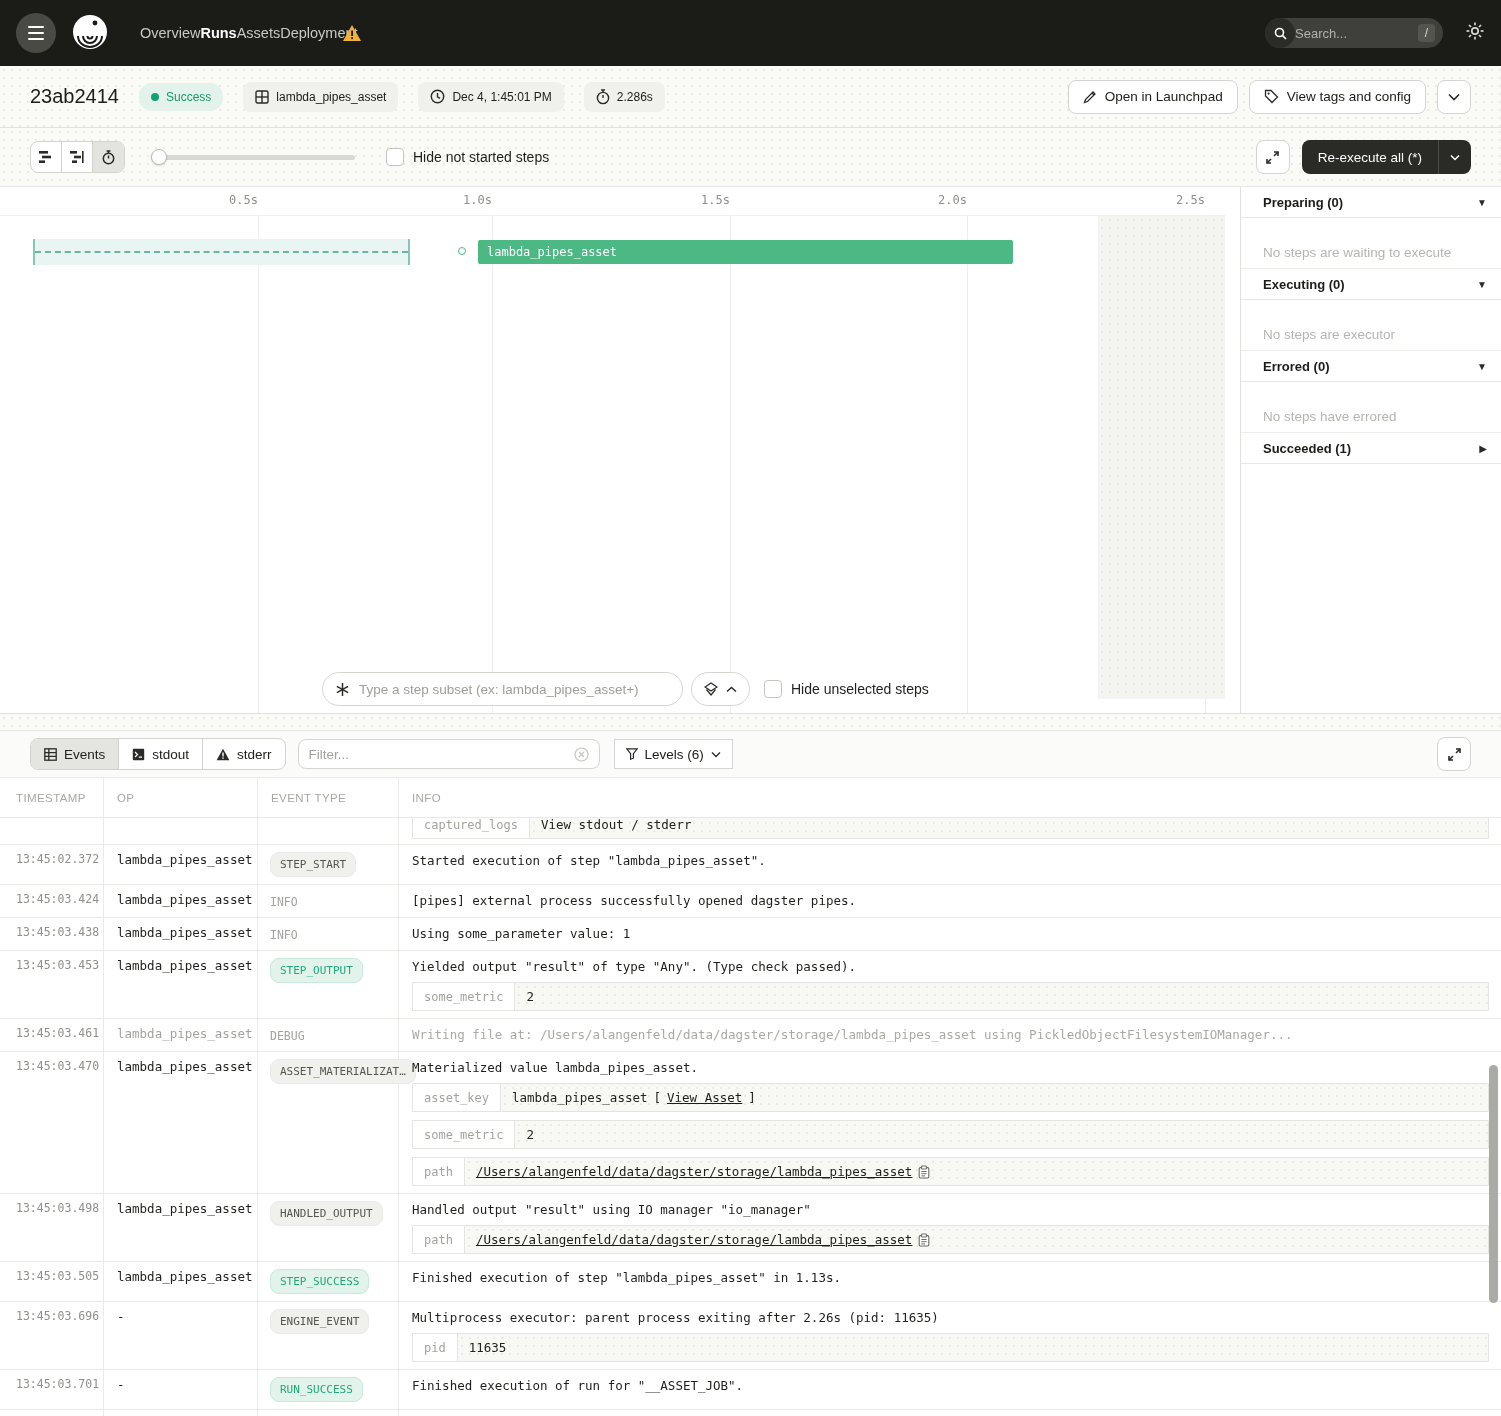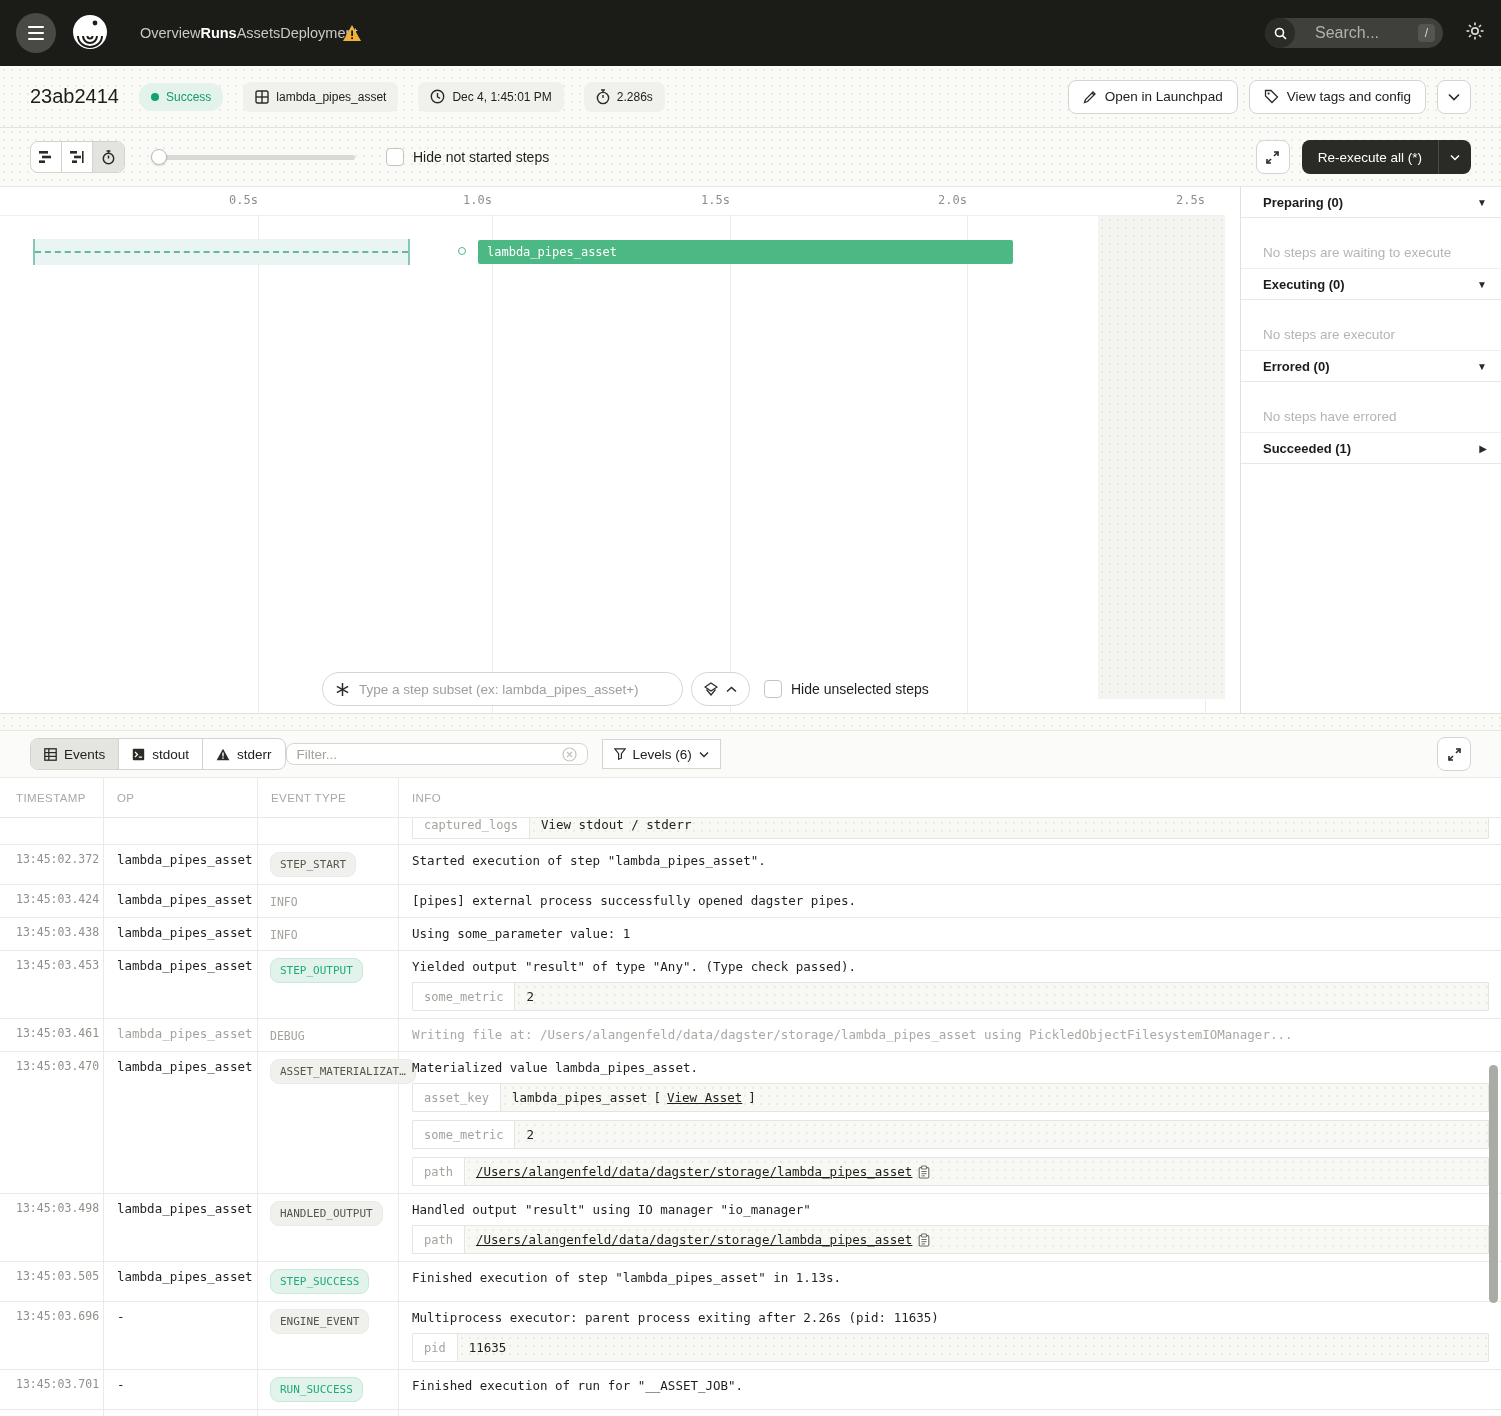--- a/index.html
+++ b/index.html
@@ -42,7 +42,7 @@
   }
   .searchpill input {
     background:transparent; border:none; outline:none; color:#86efac;
-    font-family:"Liberation Sans",sans-serif; font-size:16px; width:100px; margin-left:20px;
+    font-family:"Liberation Sans",sans-serif; font-size:13px; width:100px; margin-left:0;
   }
   .searchpill input::placeholder { color:#b2b2ad; }
   .slash-key {

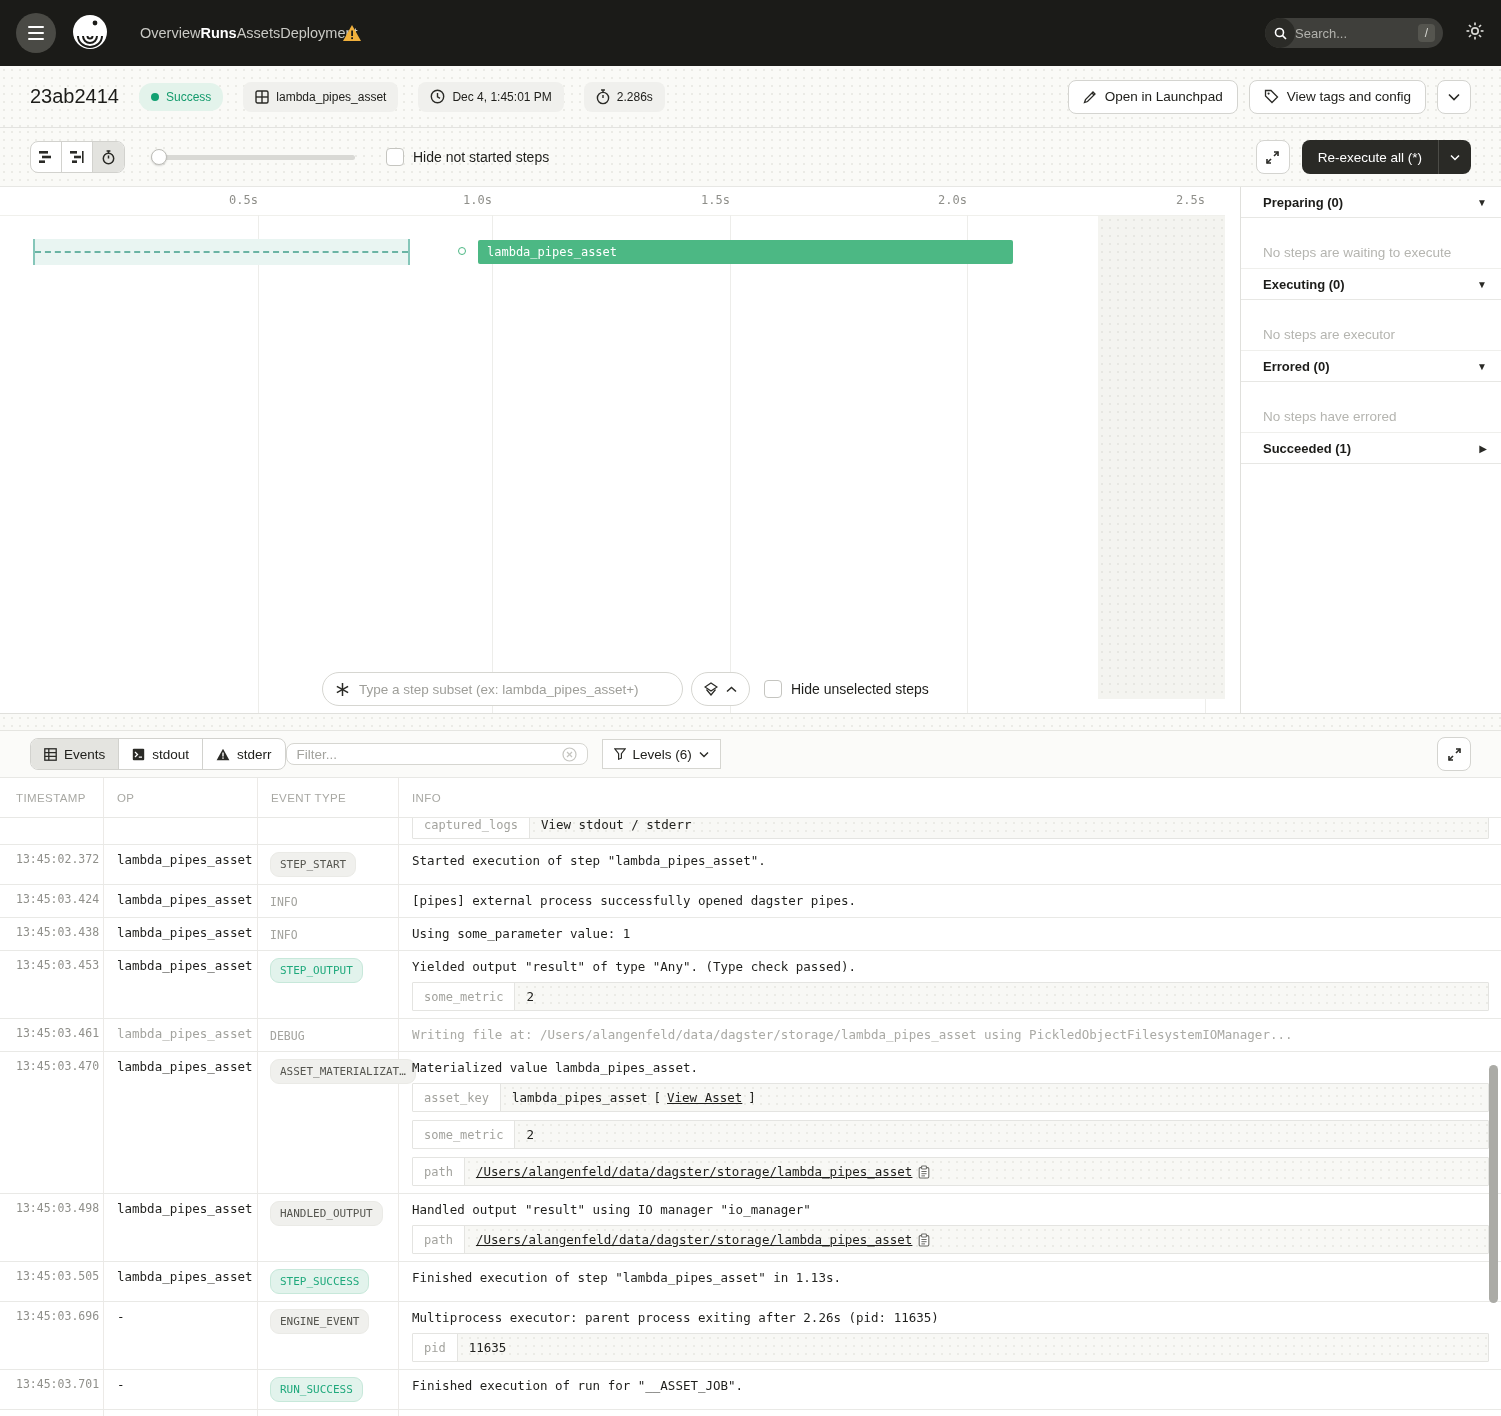--- a/index.html
+++ b/index.html
@@ -160,7 +160,7 @@
   .tab:last-child { border-right:none; }
   .tab.selected { background:#e4e4e0; }
   .filterbox {
-    margin-left:0; width:302px; height:22px; border:1px solid #d6d6d1; border-radius:8px; background:#fff;
+    margin-left:12px; width:302px; height:30px; border:1px solid #d6d6d1; border-radius:8px; background:#fff;
     display:flex; align-items:center; padding:0 10px;
   }
   .filterbox input { border:none; outline:none; flex:1; font-size:13.5px; font-family:"Liberation Sans",sans-serif; color:#21211d; background:transparent; }

